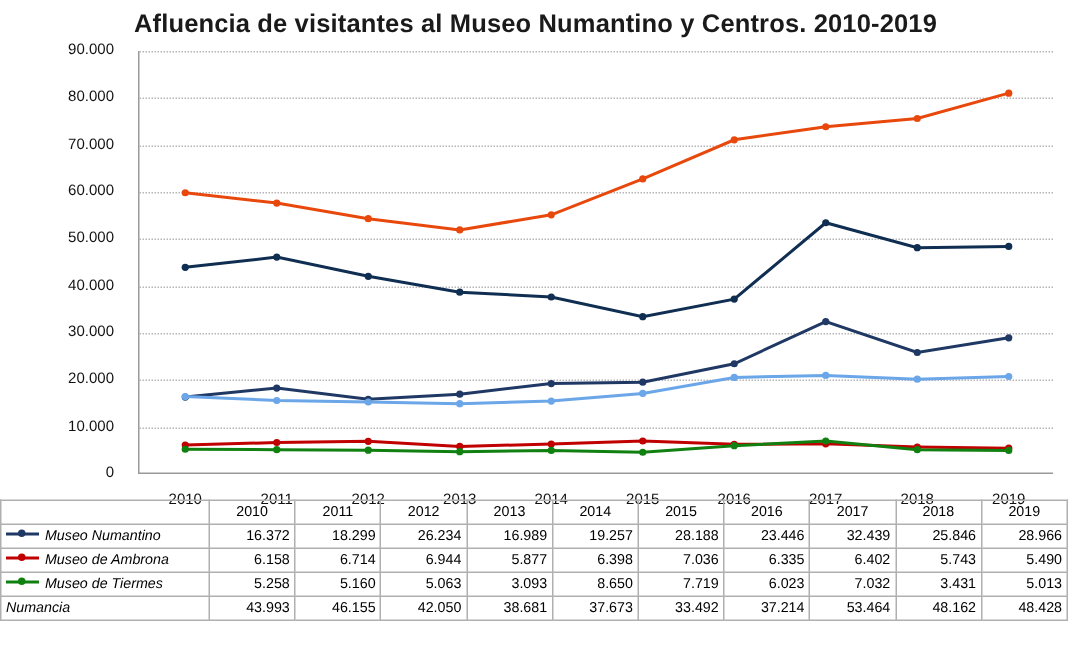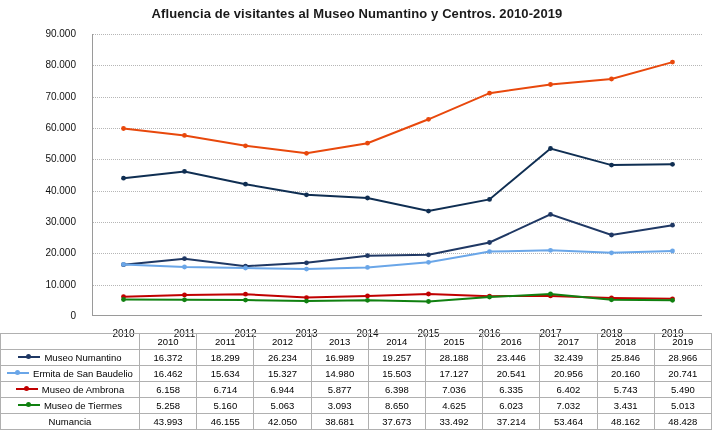--- a/index.html
+++ b/index.html
@@ -25,7 +25,7 @@
     left: 0;
     width: 714px;
     text-align: center;
-    font-size: 13px;
+    font-size: 17px;
     font-weight: bold;
     color: #1a1a1a;
     letter-spacing: 0.1px;

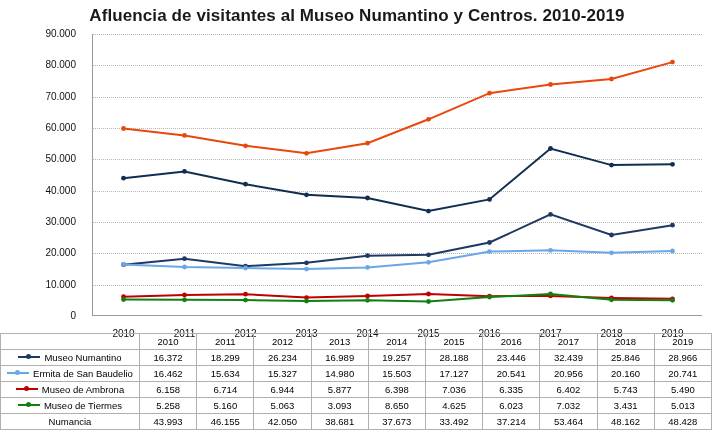--- a/index.html
+++ b/index.html
@@ -102,9 +102,10 @@
     text-align: center;
   }
   td.series-name {
-    text-align: center;
+    text-align: left;
     padding-left: 2px;
     width: 132px;
+    font-style: italic;
   }
   .swatch {
     display: inline-block;

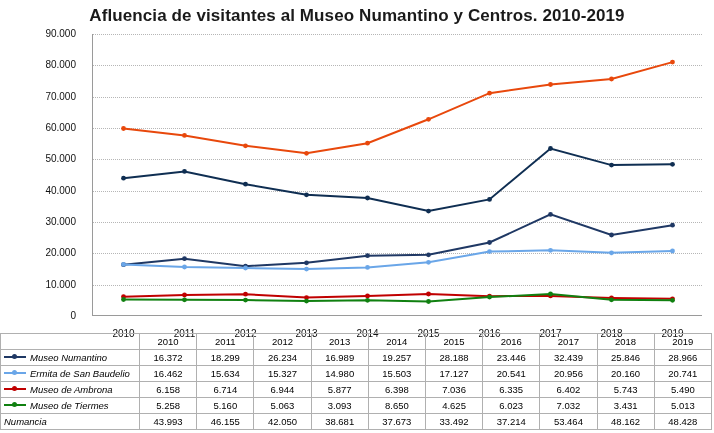--- a/index.html
+++ b/index.html
@@ -99,7 +99,7 @@
     font-weight: normal;
   }
   #legend-table td.val {
-    text-align: center;
+    text-align: right;
   }
   td.series-name {
     text-align: left;

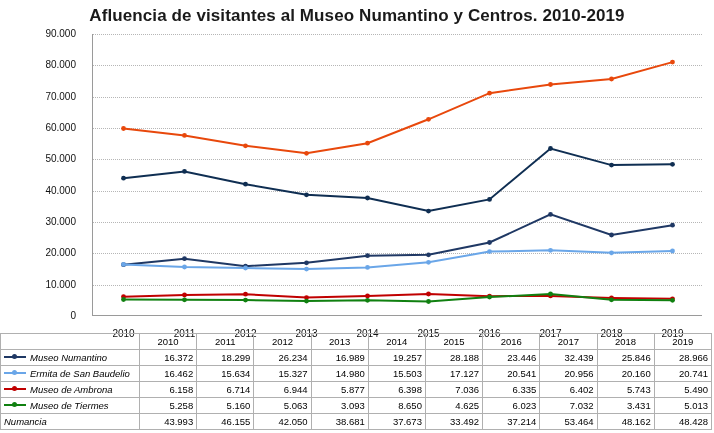--- a/index.html
+++ b/index.html
@@ -270,19 +270,6 @@
           <td class="val">28.966</td>
         </tr>
         <tr>
-          <td class="series-name"><span class="swatch" style="border-top-color: rgb(106, 166, 232); color: rgb(106, 166, 232);"></span><span>Ermita de San Baudelio</span></td>
-          <td class="val">16.462</td>
-          <td class="val">15.634</td>
-          <td class="val">15.327</td>
-          <td class="val">14.980</td>
-          <td class="val">15.503</td>
-          <td class="val">17.127</td>
-          <td class="val">20.541</td>
-          <td class="val">20.956</td>
-          <td class="val">20.160</td>
-          <td class="val">20.741</td>
-        </tr>
-        <tr>
           <td class="series-name"><span class="swatch" style="border-top-color: rgb(192, 0, 0); color: rgb(192, 0, 0);"></span><span>Museo de Ambrona</span></td>
           <td class="val">6.158</td>
           <td class="val">6.714</td>

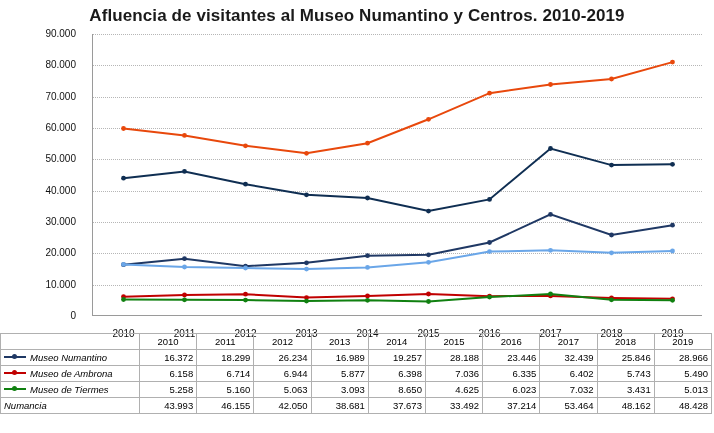--- a/index.html
+++ b/index.html
@@ -289,7 +289,7 @@
           <td class="val">5.063</td>
           <td class="val">3.093</td>
           <td class="val">8.650</td>
-          <td class="val">4.625</td>
+          <td class="val">7.719</td>
           <td class="val">6.023</td>
           <td class="val">7.032</td>
           <td class="val">3.431</td>

